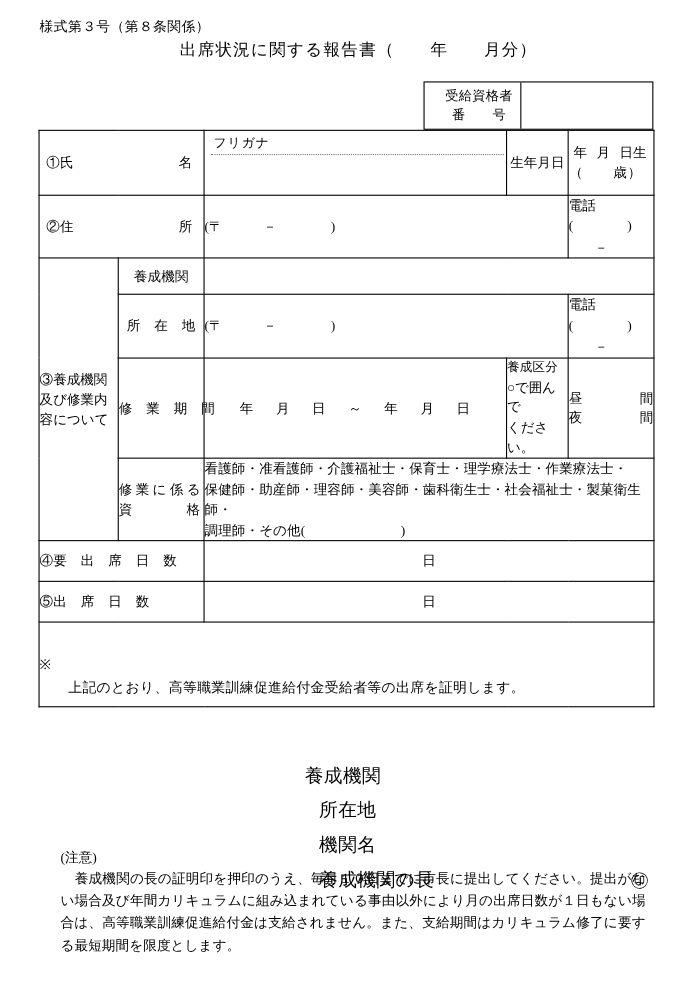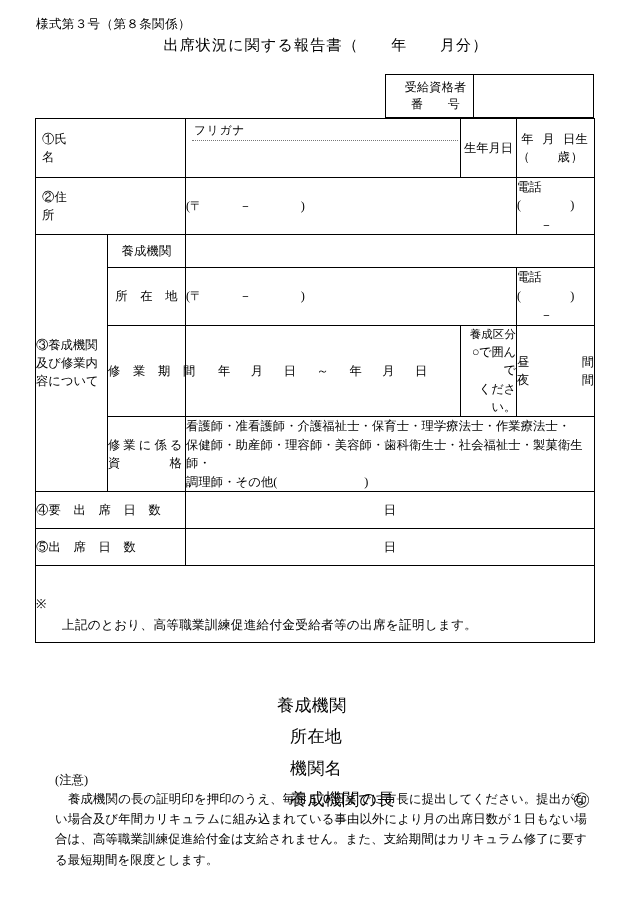--- a/index.html
+++ b/index.html
@@ -106,7 +106,6 @@
     display: flex;
     justify-content: space-between;
     padding: 0 10px 0 6px;
-    flex-direction: column;
   }
   .lbl-spread > span { white-space: nowrap; }
   .center { text-align: center; }

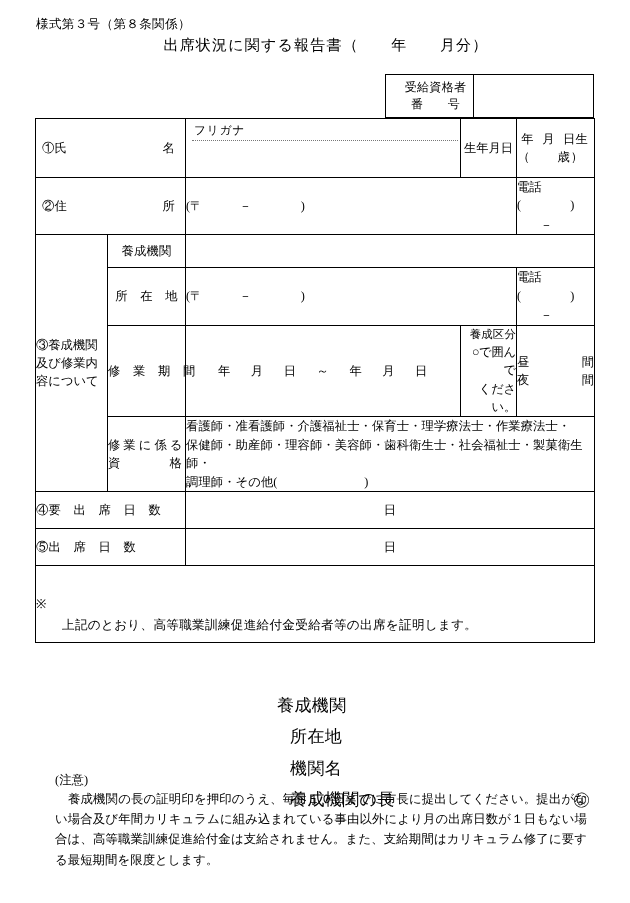--- a/index.html
+++ b/index.html
@@ -196,7 +196,7 @@
     font-size: 10.2px;
     line-height: 1.28;
     padding: 3px 4px;
-    text-align: right;
+    text-align: left;
     letter-spacing: -0.2px;
     margin-left: 44px;
   }

